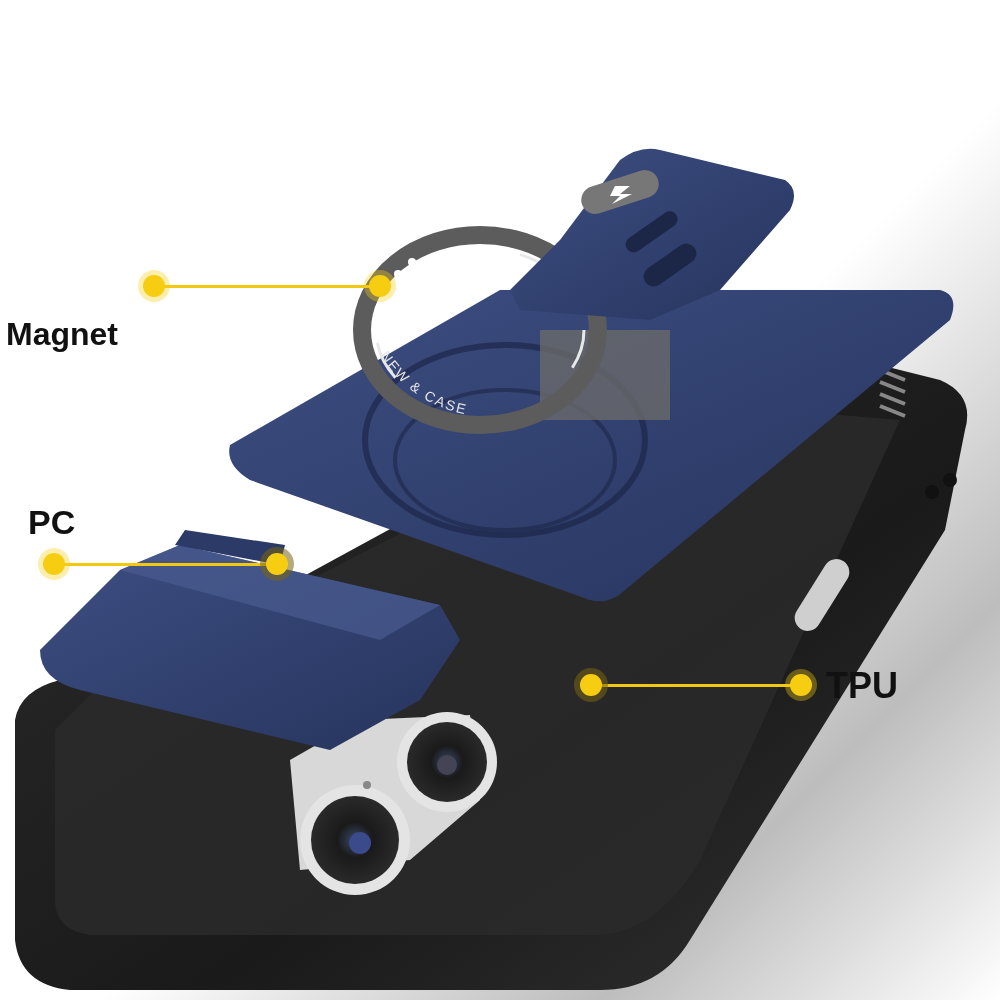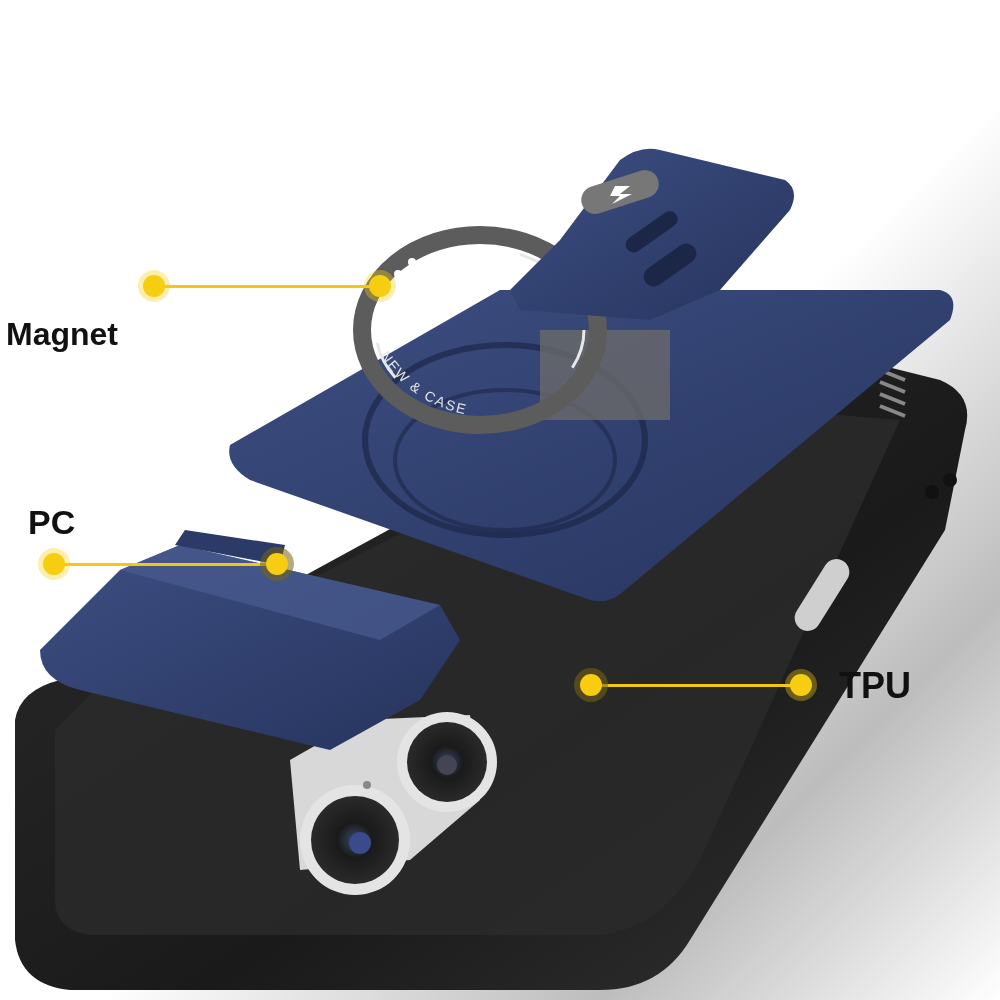--- a/index.html
+++ b/index.html
@@ -130,7 +130,7 @@
   <div class="dot" style="left:54px; top:564px;"></div>
   <div class="dot dark" style="left:277px; top:564px;"></div>
 
-  <div class="label" style="left:826px; top:665px; font-size:36px;margin-left:13px;">TPU</div>
+  <div class="label" style="left:826px; top:665px; font-size:36px;">TPU</div>
   <div class="callout-line" style="left:591px; top:684px; width:210px;"></div>
   <div class="dot dark" style="left:591px; top:685px;"></div>
   <div class="dot" style="left:801px; top:685px;"></div>

